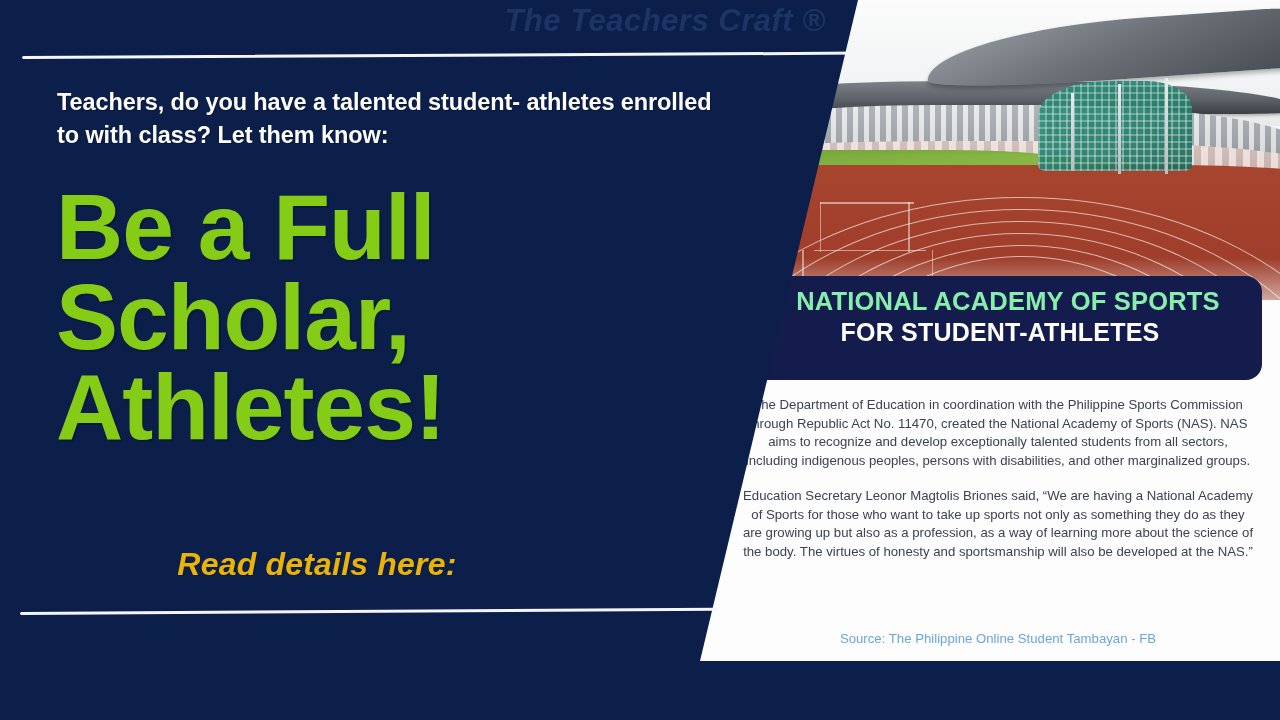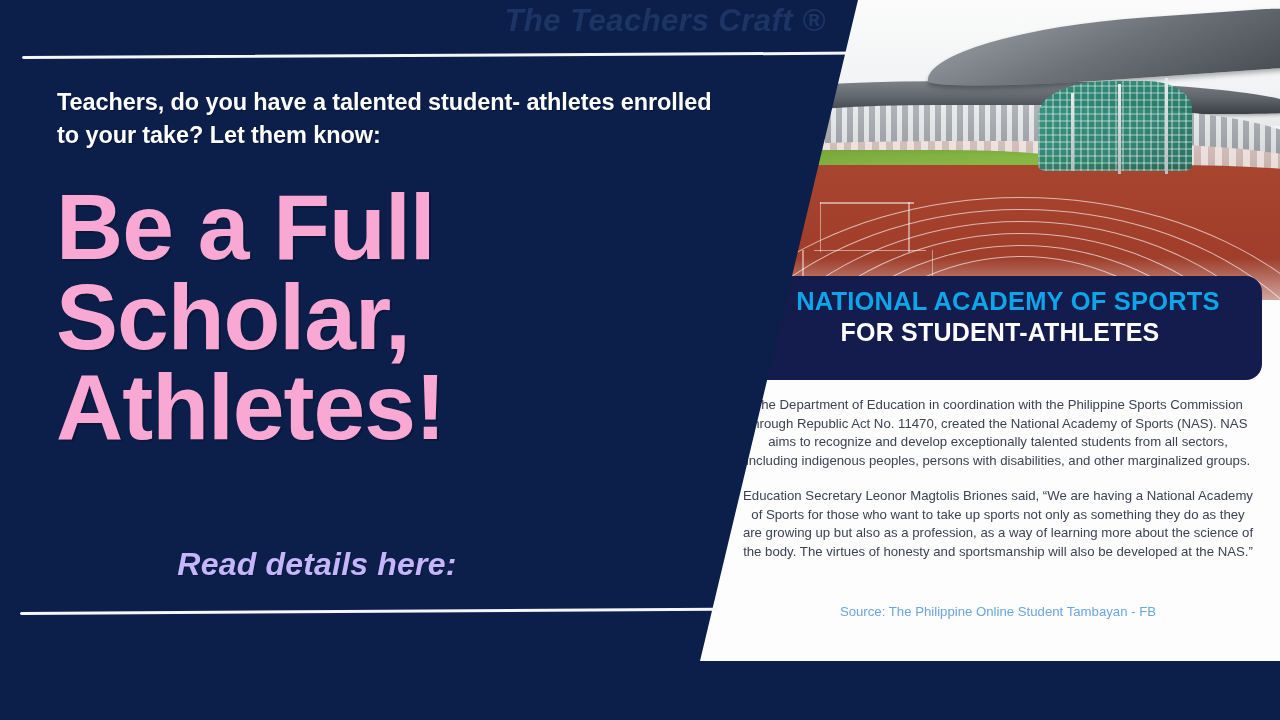--- a/index.html
+++ b/index.html
@@ -313,7 +313,7 @@
   <div class="rule rule-top"></div>
   <div class="rule rule-bottom"></div>
 
-  <div class="kicker">Teachers, do you have a talented student- athletes enrolled to your take? Let them know:</div>
+  <div class="kicker">Teachers, do you have a talented student- athletes enrolled to with class? Let them know:</div>
 
   <div class="headline">Be a Full Scholar, Athletes!</div>
 

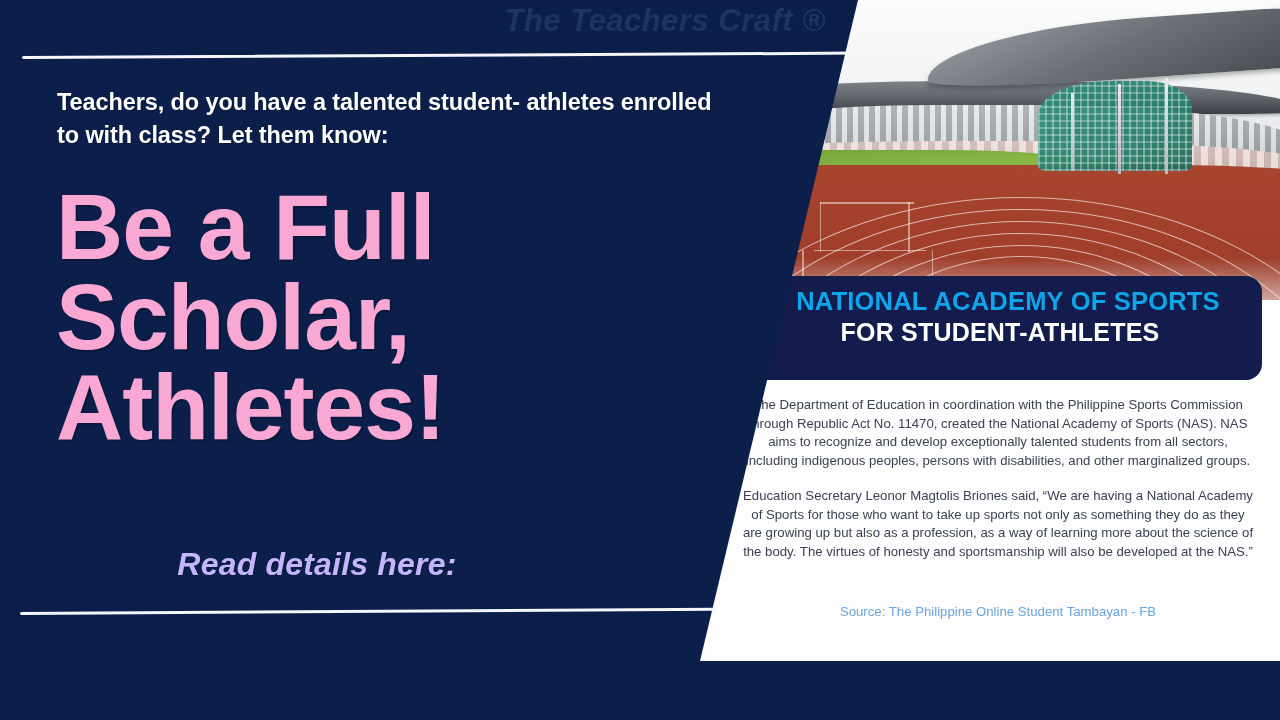--- a/index.html
+++ b/index.html
@@ -231,7 +231,7 @@
     left: 56px;
     top: 182px;
     width: 660px;
-    color: #f9a8d4;
+    color: #84cc16;
     font-size: 93px;
     font-weight: bold;
     line-height: 0.97;

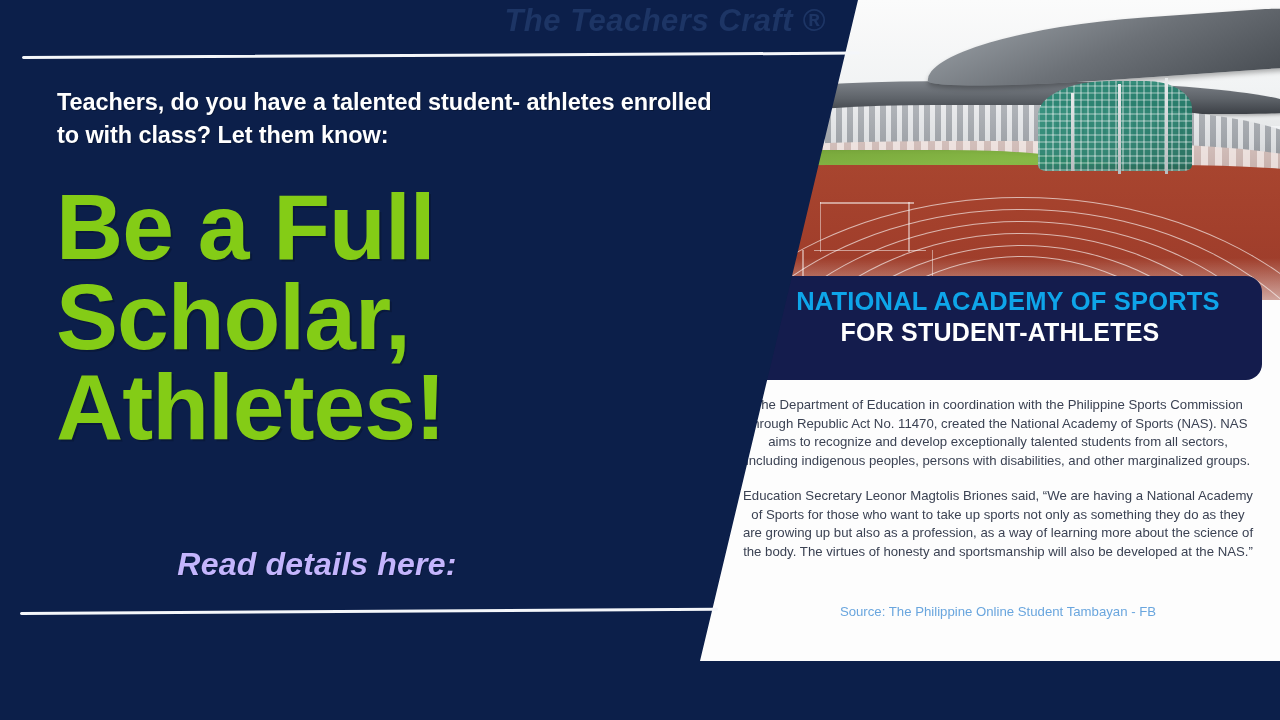--- a/index.html
+++ b/index.html
@@ -131,7 +131,7 @@
   }
   .nas-title {
     display: block;
-    color: #0ea5e9;
+    color: #86efac;
     font-size: 25.5px;
     font-weight: bold;
     letter-spacing: .2px;

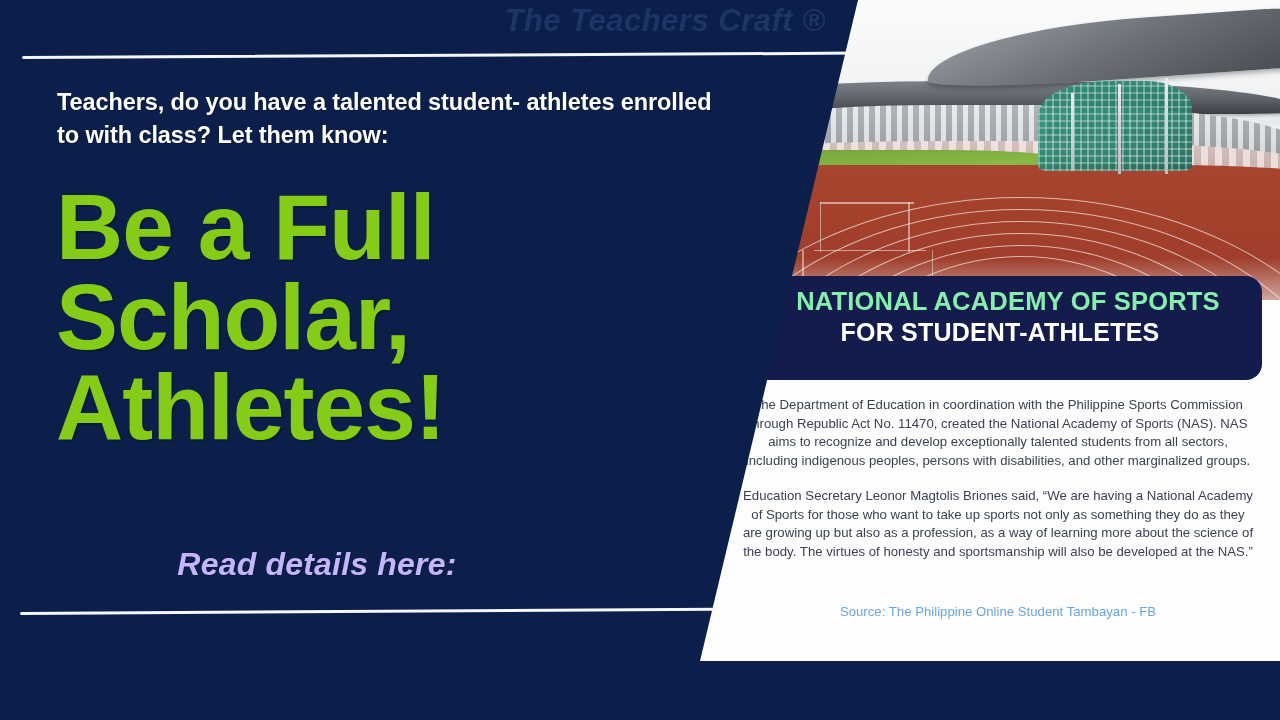--- a/index.html
+++ b/index.html
@@ -244,7 +244,7 @@
     top: 546px;
     width: 520px;
     text-align: center;
-    color: #c4b5fd;
+    color: #eab308;
     font-size: 32px;
     font-weight: bold;
     font-style: italic;

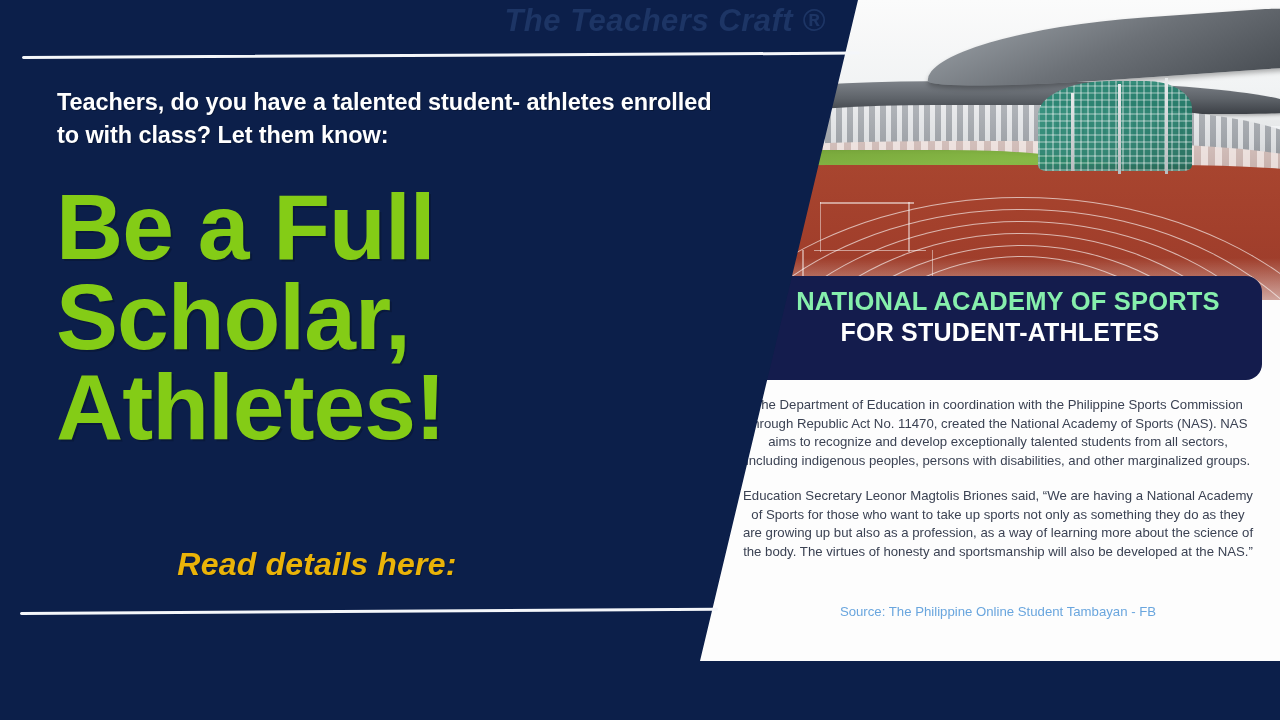--- a/index.html
+++ b/index.html
@@ -163,7 +163,7 @@
   .article-source {
     position: absolute;
     left: 52px;
-    top: 603px;
+    top: 630px;
     width: 512px;
     text-align: center;
     color: #6aa6de;

